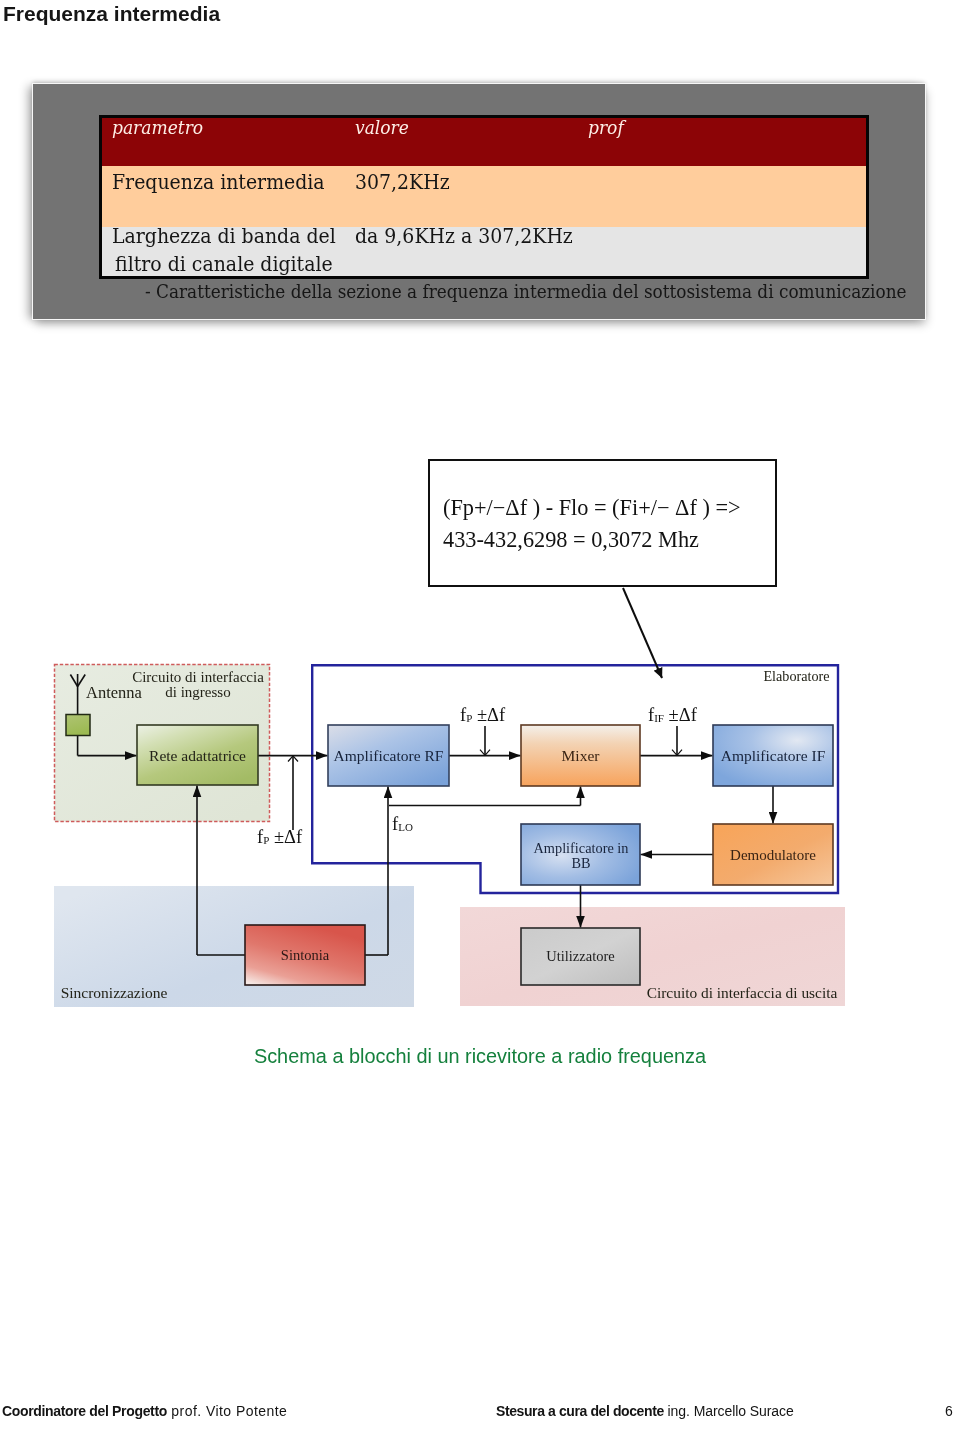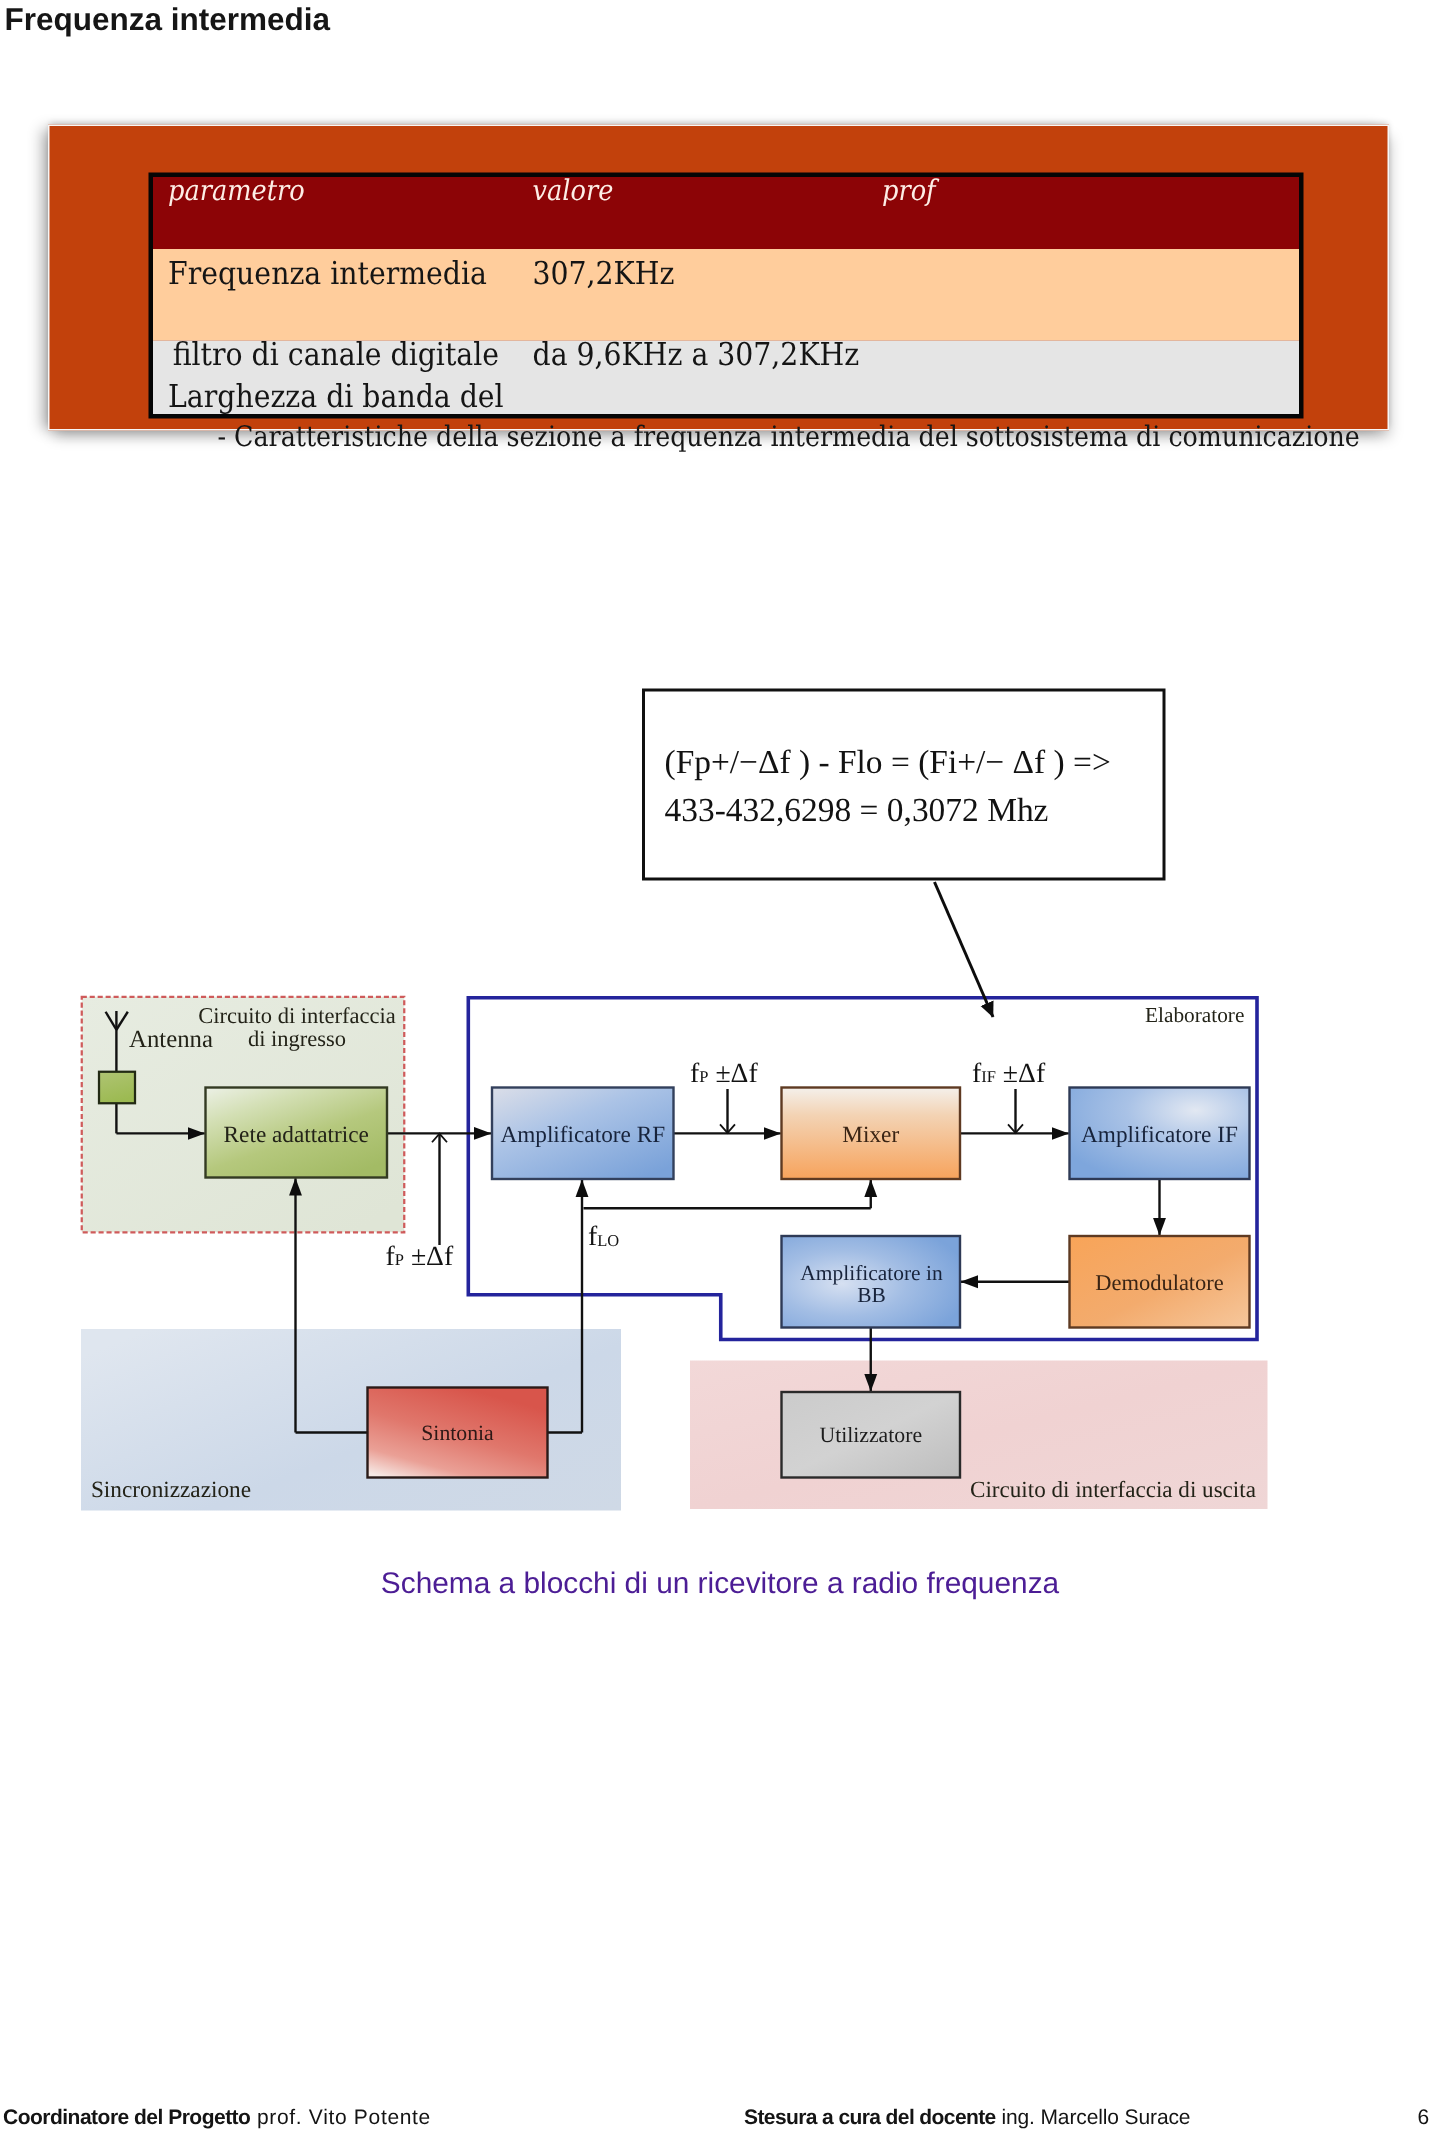--- a/index.html
+++ b/index.html
@@ -11,7 +11,7 @@
   #page-title{position:absolute;left:3px;top:2px;font-size:21px;line-height:24px;font-weight:bold;color:#161616;}
 
   
-  .tbl-card{position:absolute;left:32px;top:83px;width:894px;height:204px;background:#c2410c;
+  .tbl-card{position:absolute;left:32px;top:83px;width:894px;height:237px;background:#737373;
             box-shadow:-6px 1px 9px -2px rgba(0,0,0,.30), 2px 6px 9px -2px rgba(0,0,0,.28),
                        0 -2px 4px -1px rgba(0,0,0,.20);}
   .tbl-card .inner-edge{position:absolute;left:0;top:0;right:0;bottom:0;border:1px solid #f7f7f7;}

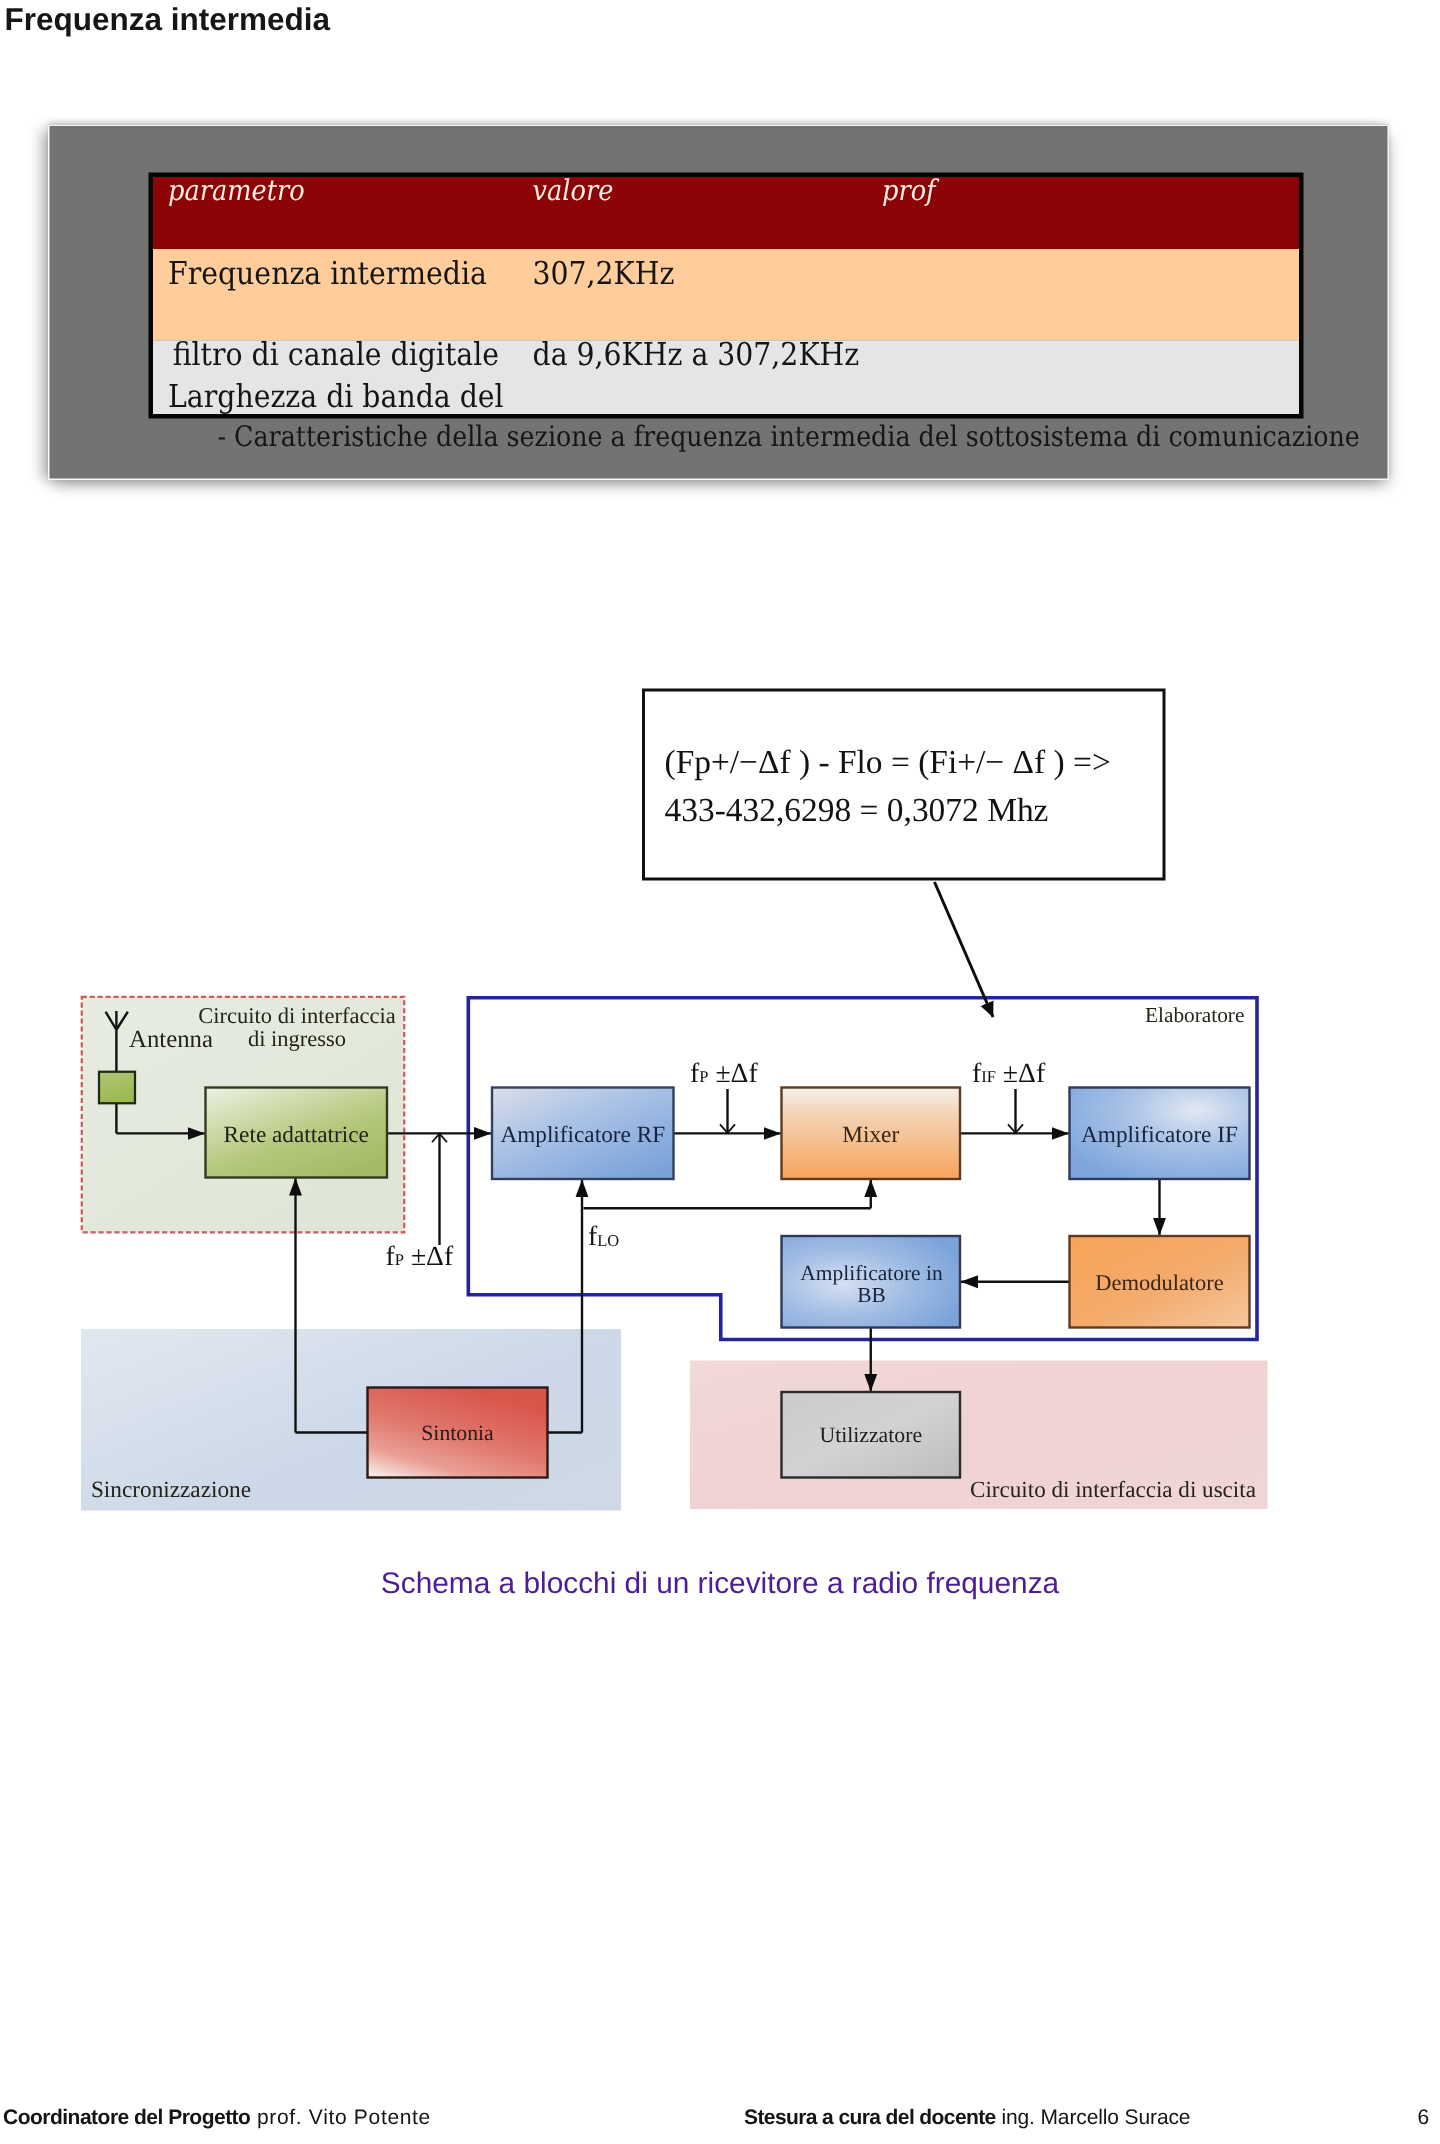--- a/index.html
+++ b/index.html
@@ -79,8 +79,8 @@
       <div class="cell bd c2" style="top:52px">307,2KHz</div>
 
       <div class="cell bd2 c1" style="top:104px">
+        <div>Larghezza di banda del</div>
         <div style="text-align:center">filtro di canale digitale</div>
-        <div>Larghezza di banda del</div>
       </div>
       <div class="cell bd2 c2" style="top:104px">da 9,6KHz a 307,2KHz</div>
     </div>

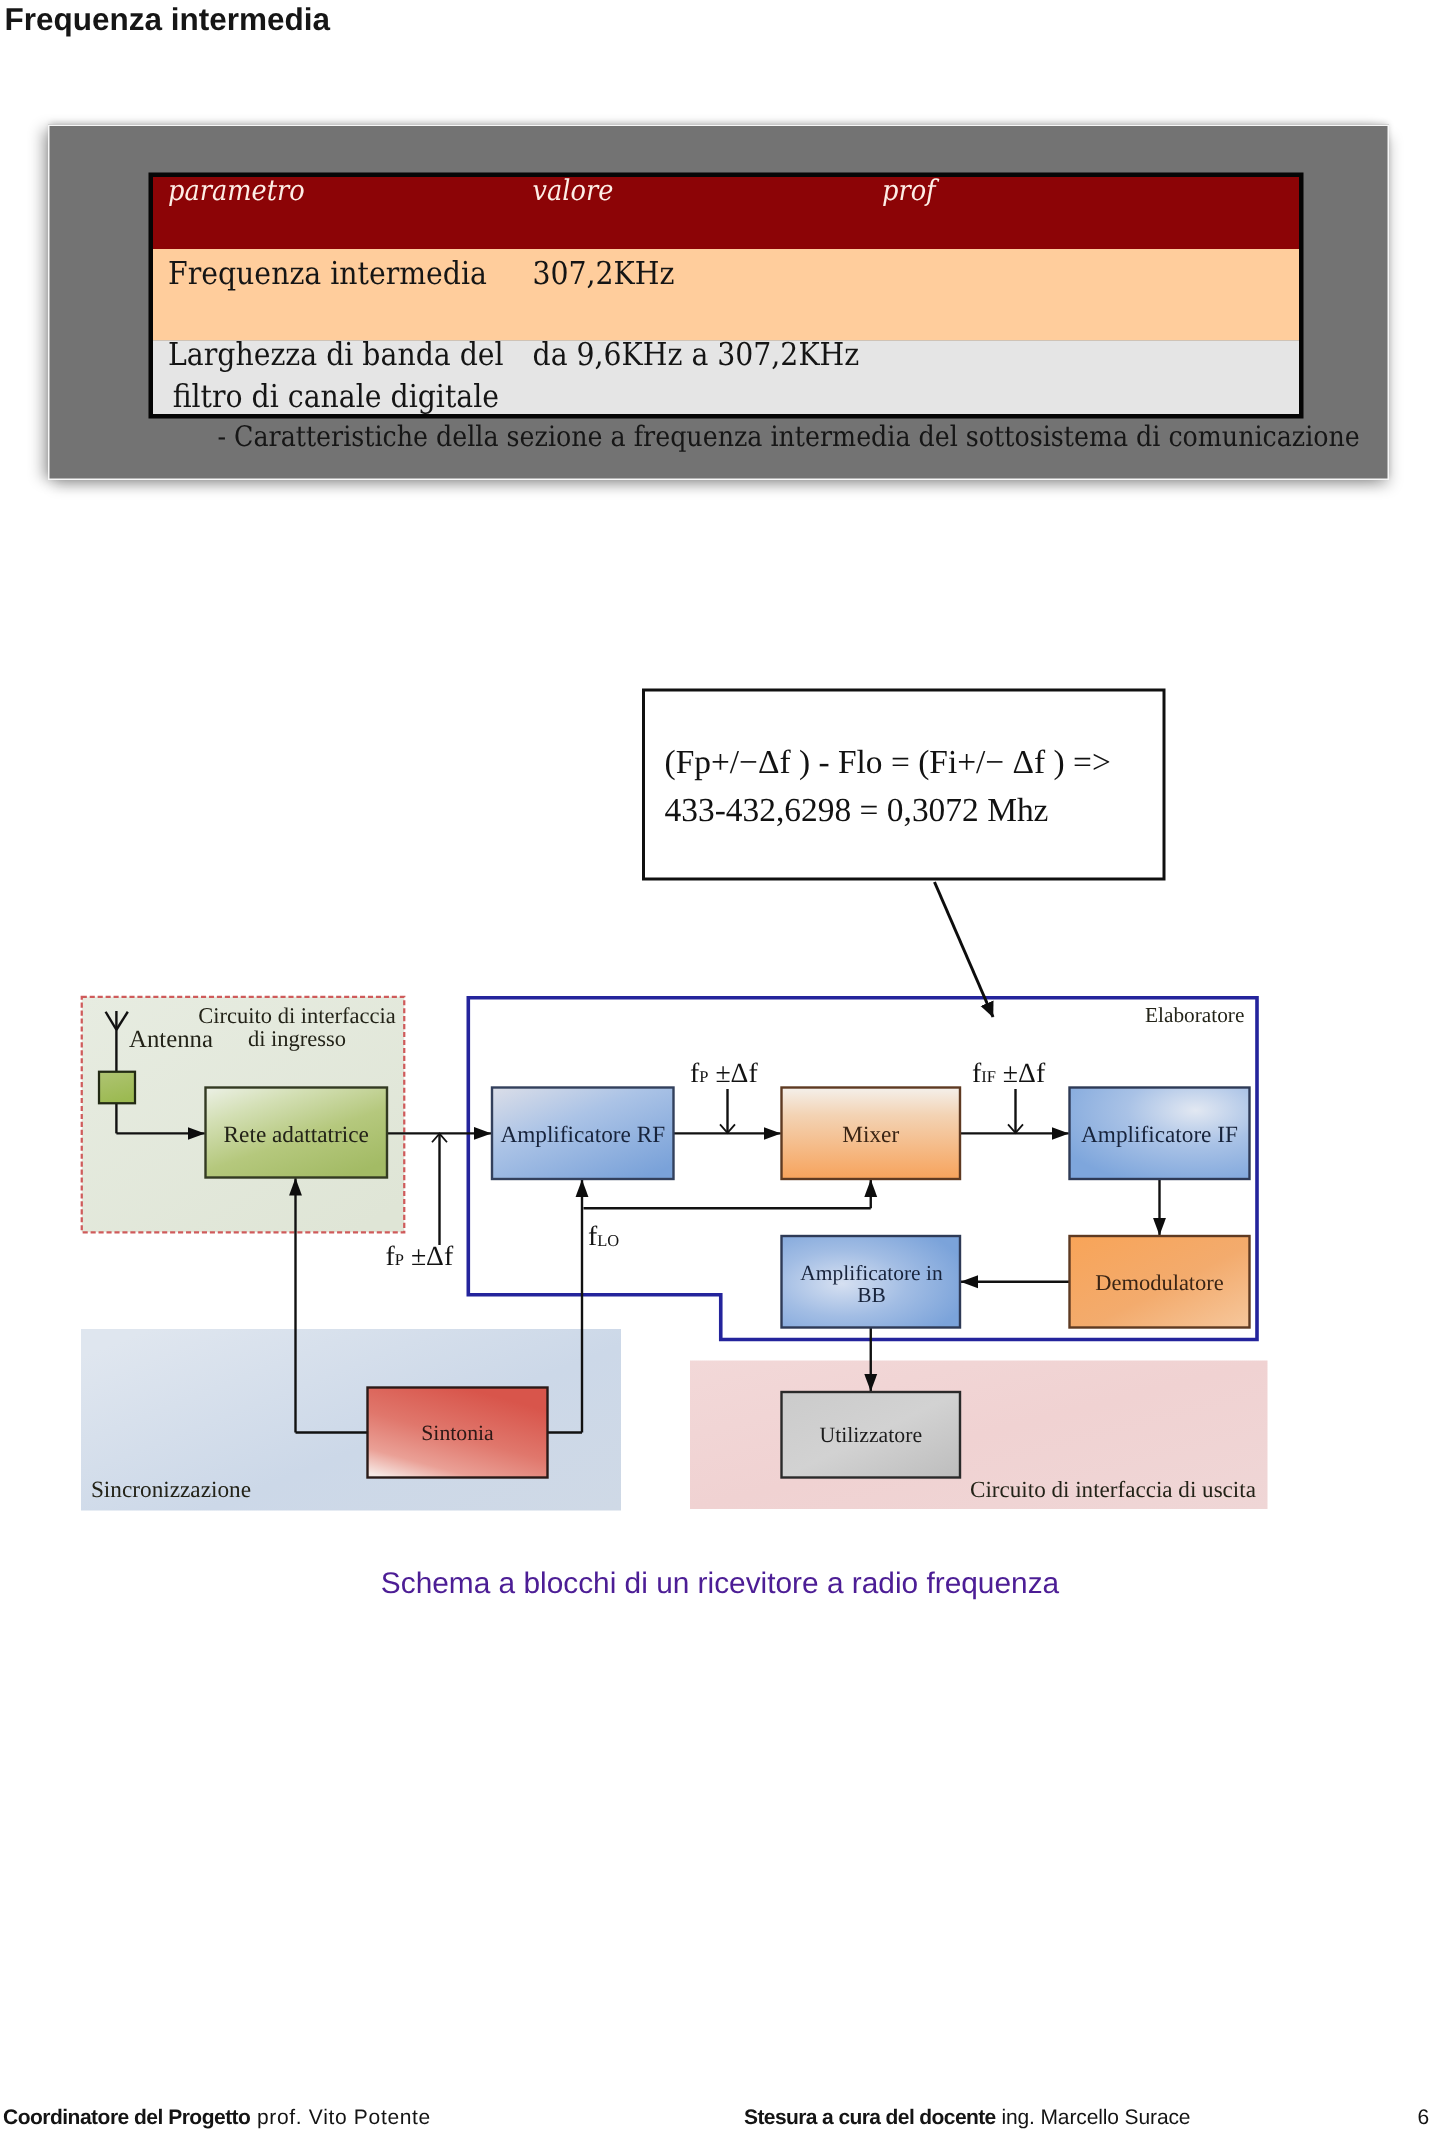--- a/index.html
+++ b/index.html
@@ -41,7 +41,7 @@
 
   
   #diagram-caption{position:absolute;left:0;top:1045px;width:960px;text-align:center;
-                   font-size:19.9px;color:#4c1d95;}
+                   font-size:19.9px;color:#15803d;}
 
   
   .footer{position:absolute;left:0;top:1403px;width:960px;height:26px;font-size:14px;color:#141414;}

